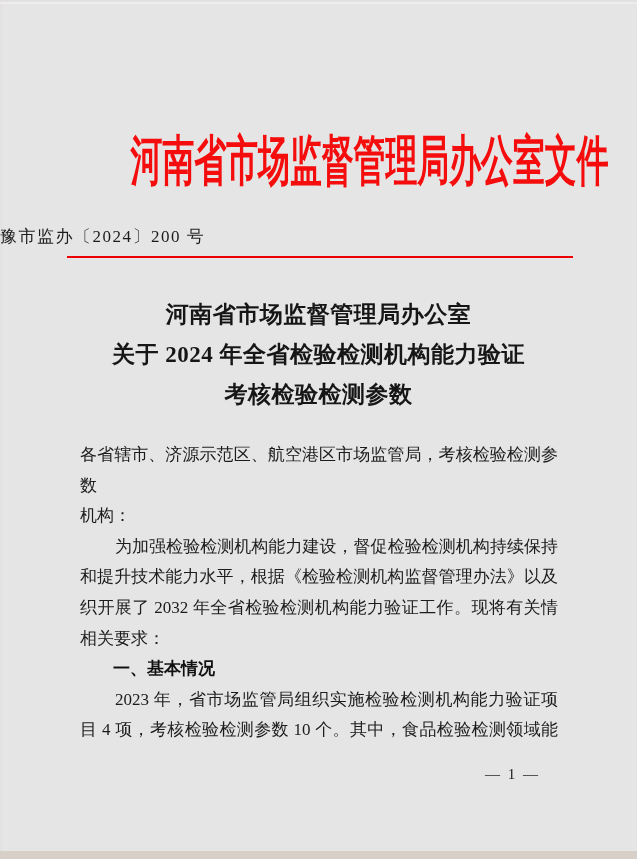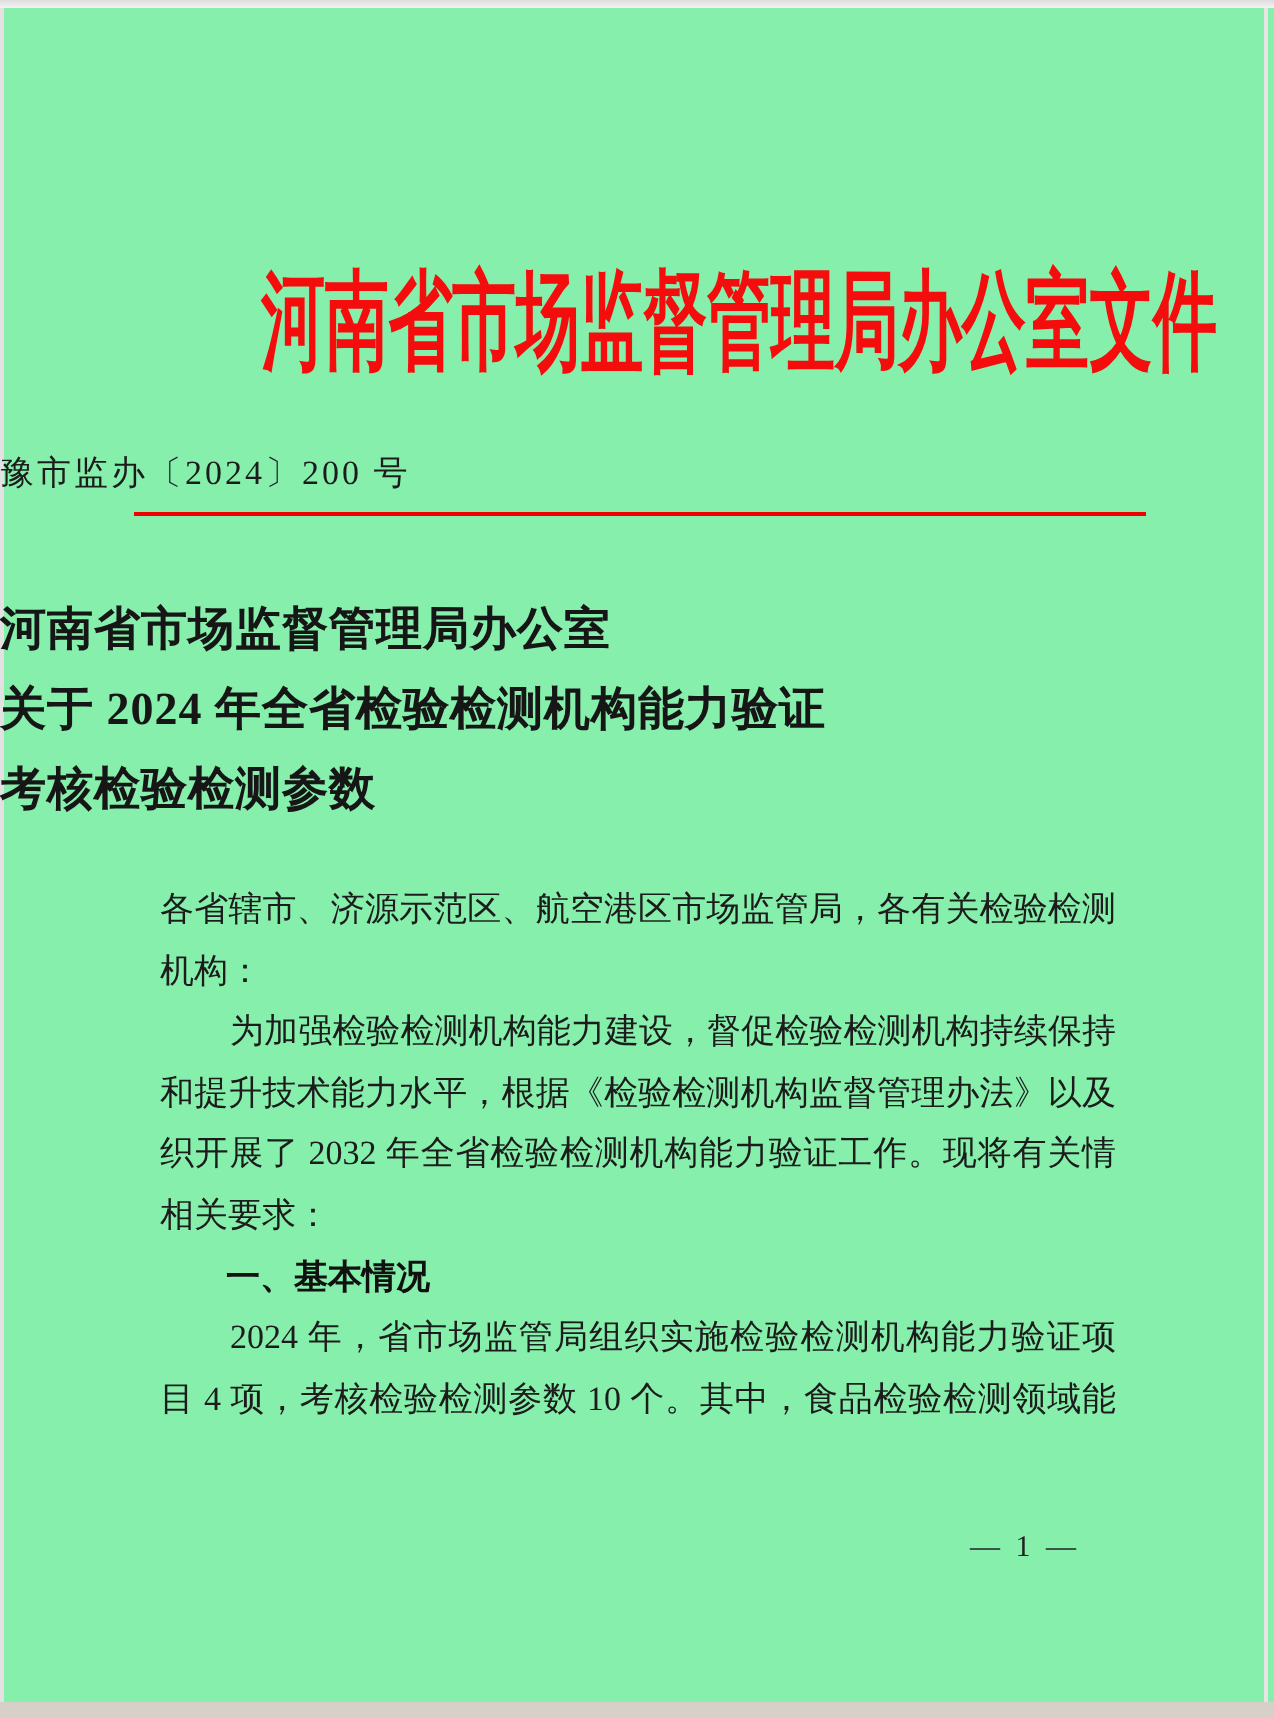--- a/index.html
+++ b/index.html
@@ -10,7 +10,7 @@
     position: relative;
     width: 637px;
     height: 859px;
-    background: #86efac;
+    background: #e5e5e5;
     overflow: hidden;
   }
 

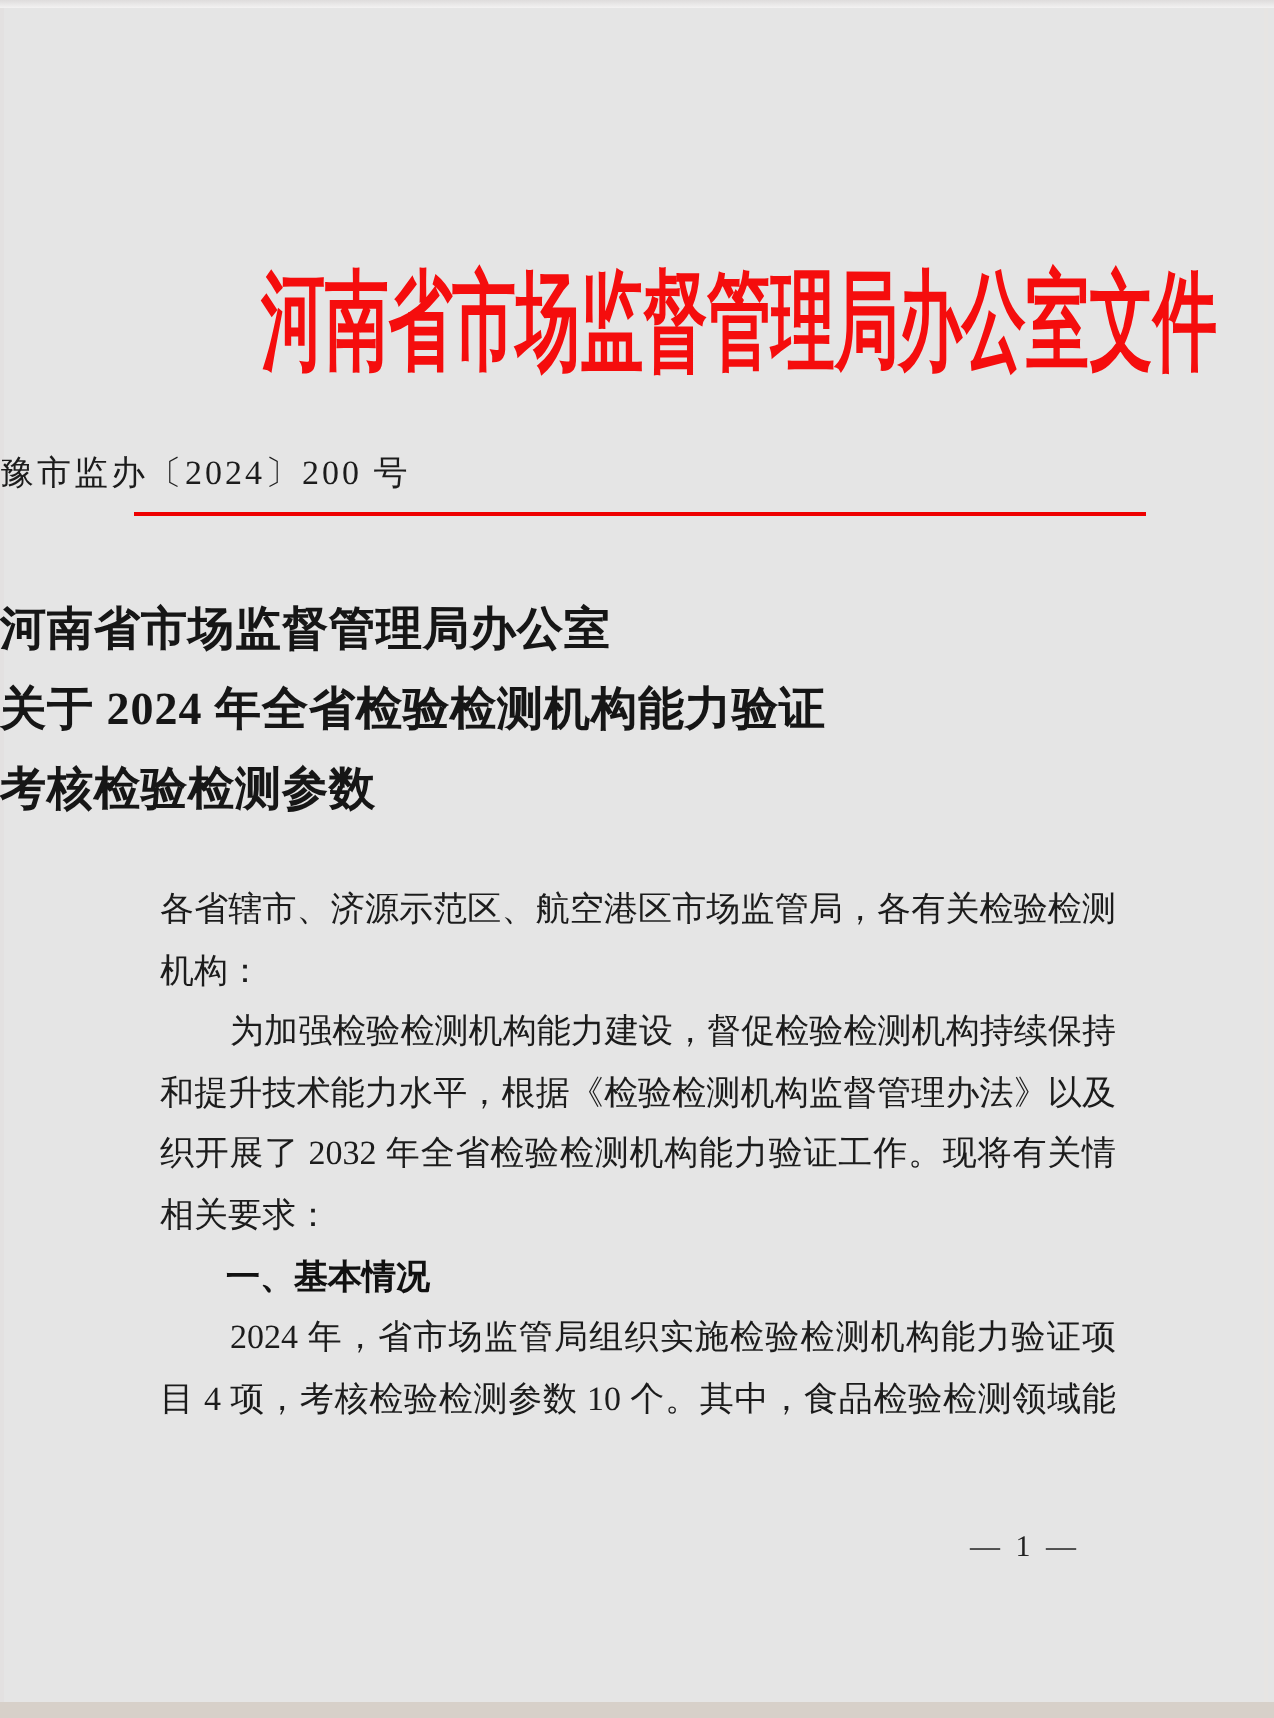--- a/index.html
+++ b/index.html
@@ -57,6 +57,7 @@
   .doc-title {
     position: absolute;
     top: 295px; left: 0; right: 0;
+    text-align: center;
     font-size: 23px;
     font-weight: 600;
     line-height: 40px;

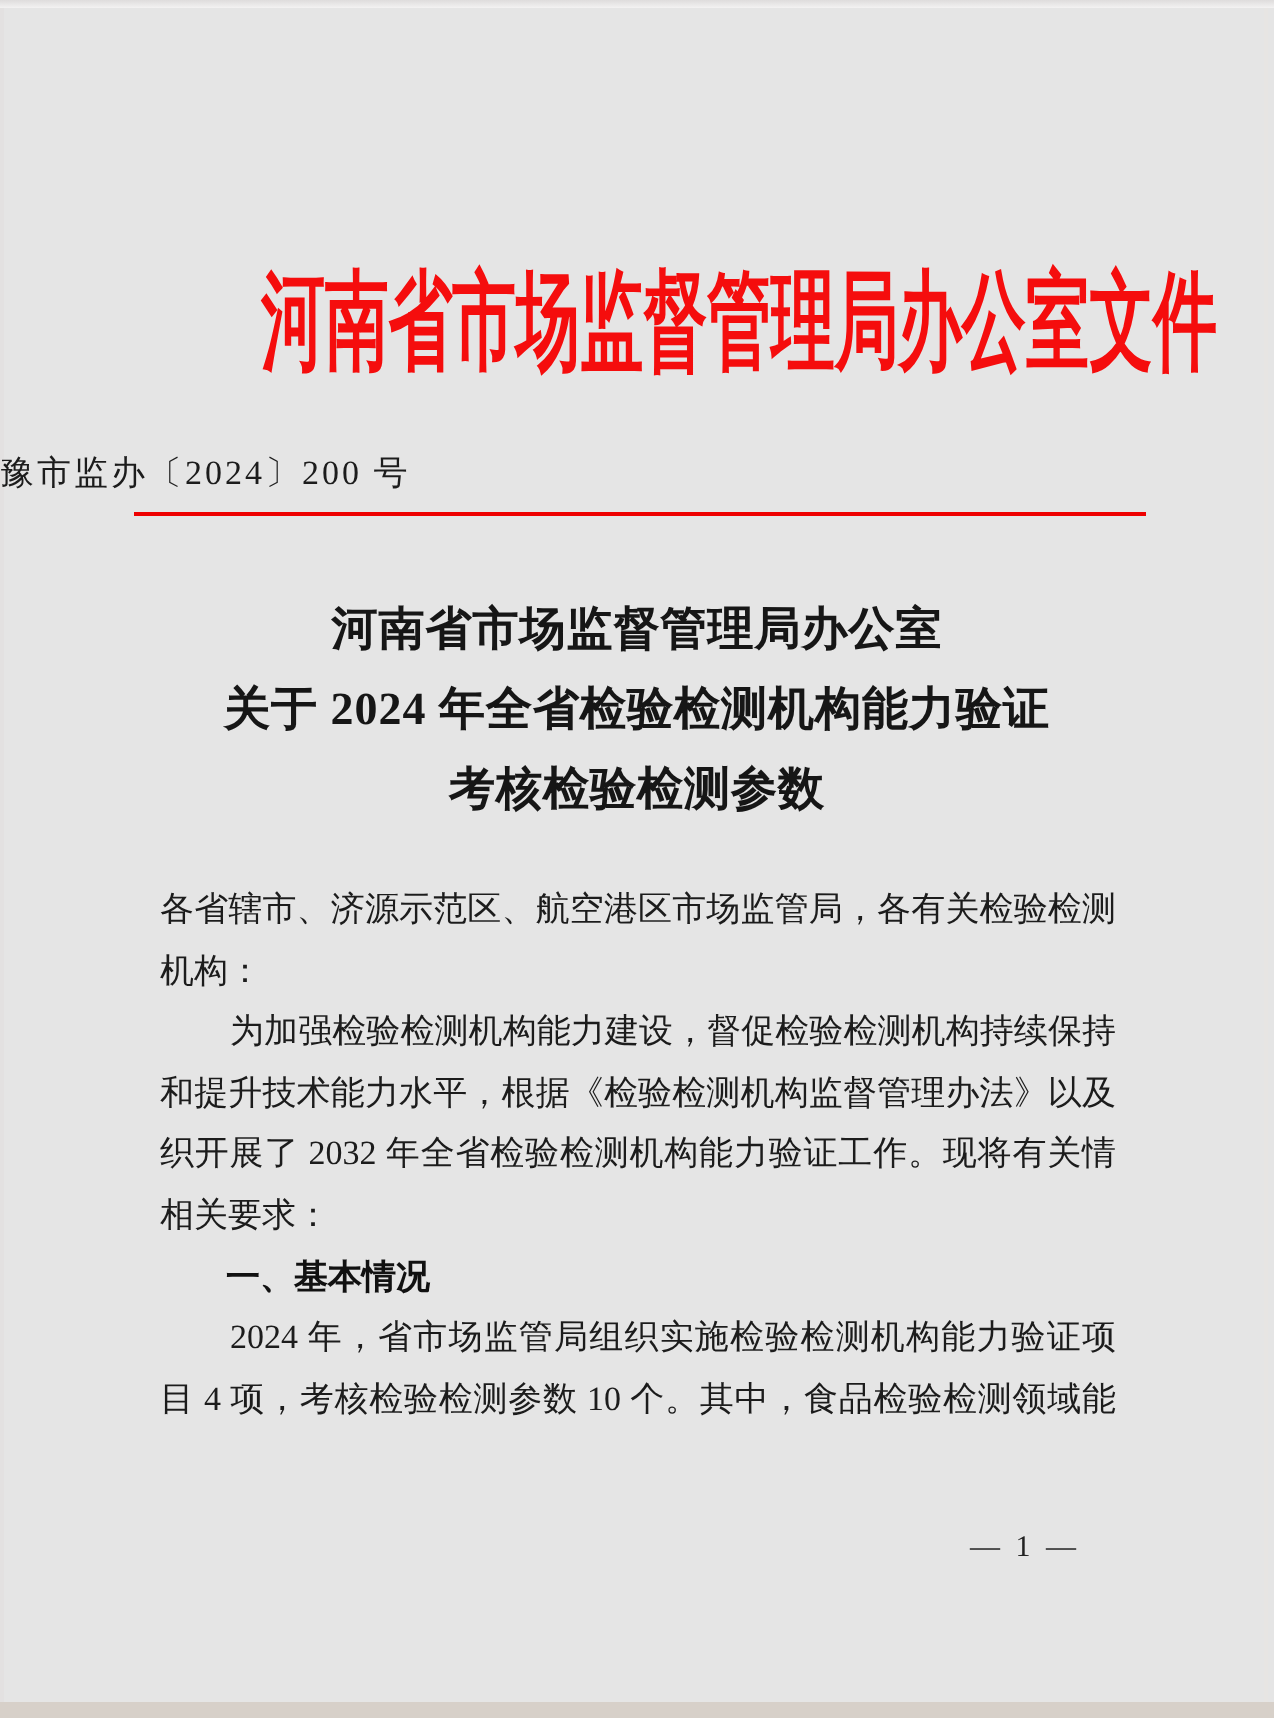--- a/index.html
+++ b/index.html
@@ -114,7 +114,7 @@
   </div>
 
   <div class="body-block">
-    <div class="body-line fill">各省辖市、济源示范区、航空港区市场监管局，各有关检验检测</div>
+    <div class="body-line fill">各省辖市、济源示范区、航空港区市场监管局，考核检验检测参数</div>
     <div class="body-line">机构：</div>
     <div class="body-line fill indent">为加强检验检测机构能力建设，督促检验检测机构持续保持</div>
     <div class="body-line fill">和提升技术能力水平，根据《检验检测机构监督管理办法》以及</div>

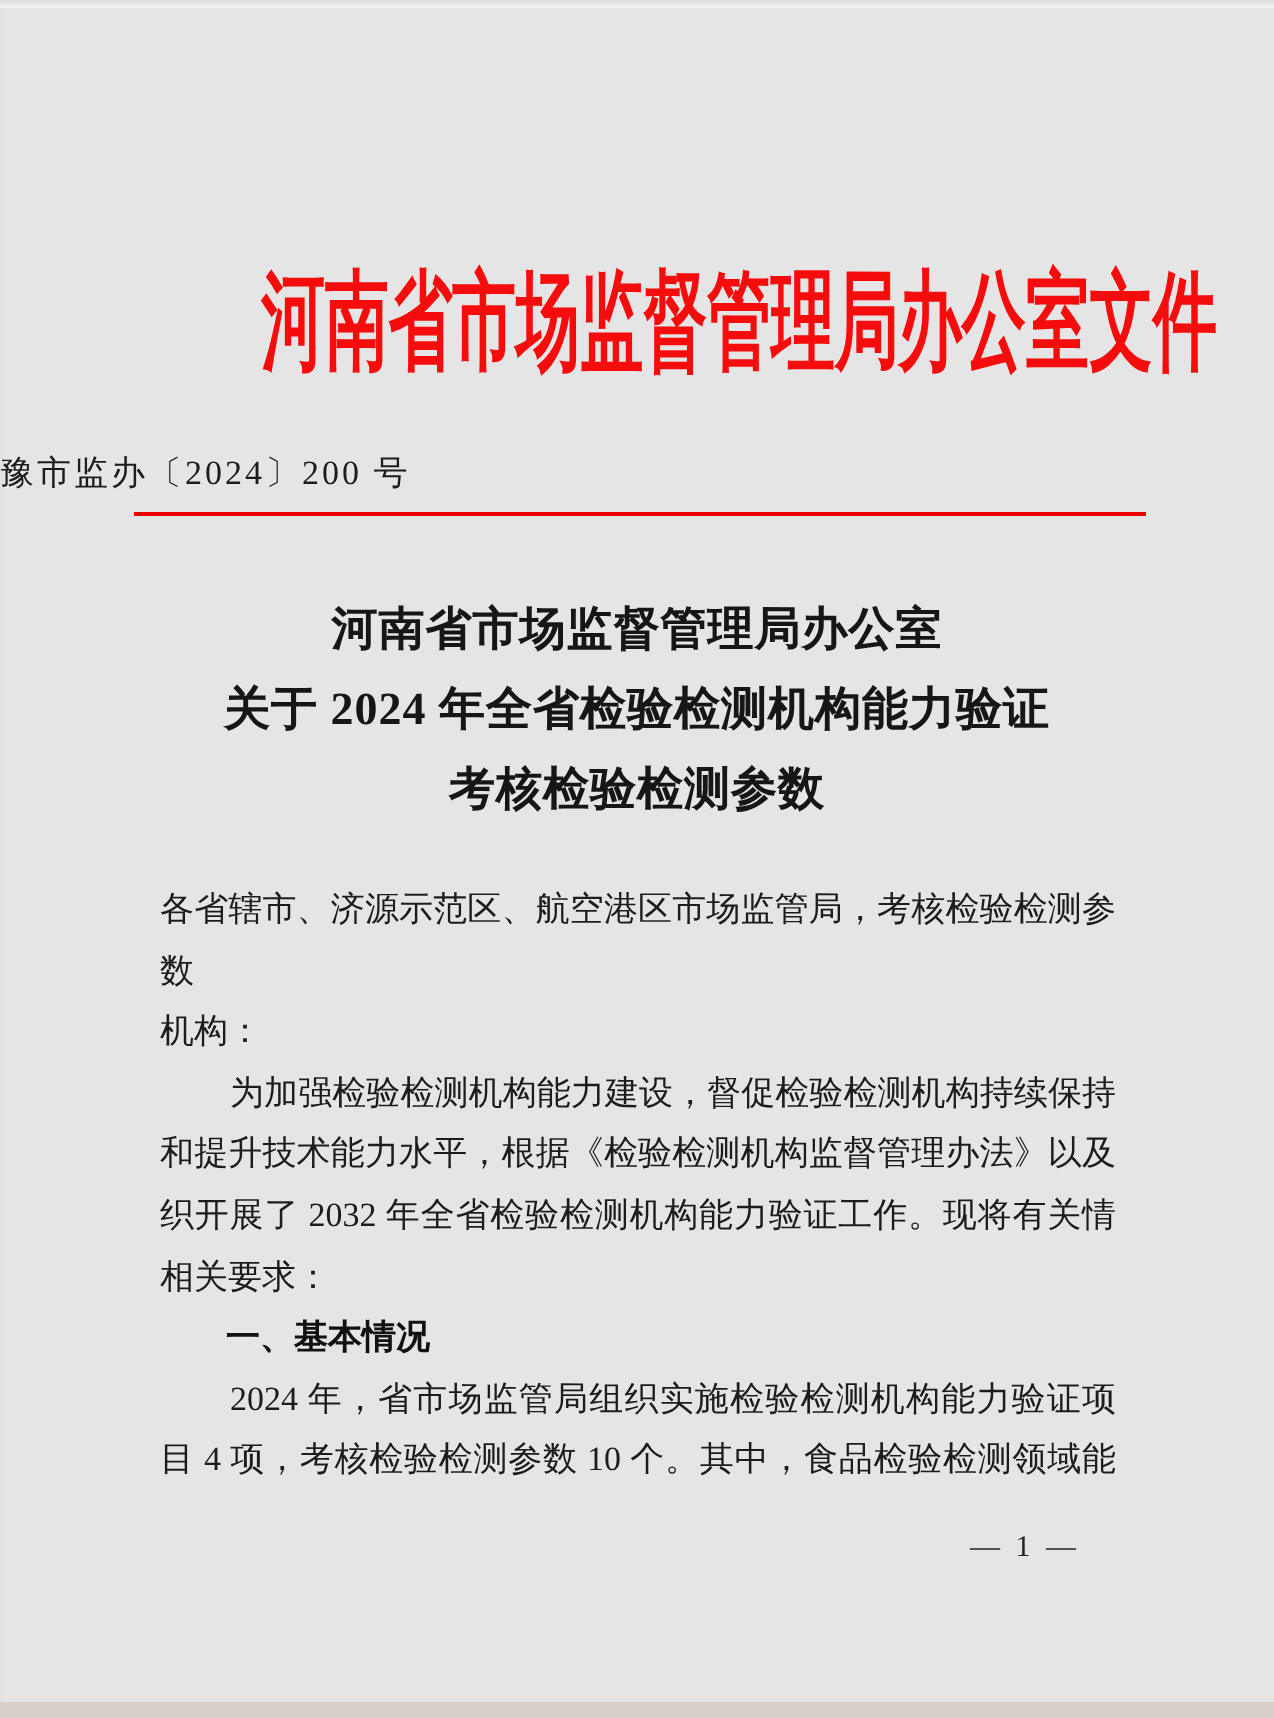--- a/index.html
+++ b/index.html
@@ -121,7 +121,7 @@
     <div class="body-line fill">织开展了 2032 年全省检验检测机构能力验证工作。现将有关情</div>
     <div class="body-line">相关要求：</div>
     <div class="body-line heading">一、基本情况</div>
-    <div class="body-line fill indent">2024 年，省市场监管局组织实施检验检测机构能力验证项</div>
+    <div class="body-line fill indent">2023 年，省市场监管局组织实施检验检测机构能力验证项</div>
     <div class="body-line fill">目 4 项，考核检验检测参数 10 个。其中，食品检验检测领域能</div>
   </div>
 

